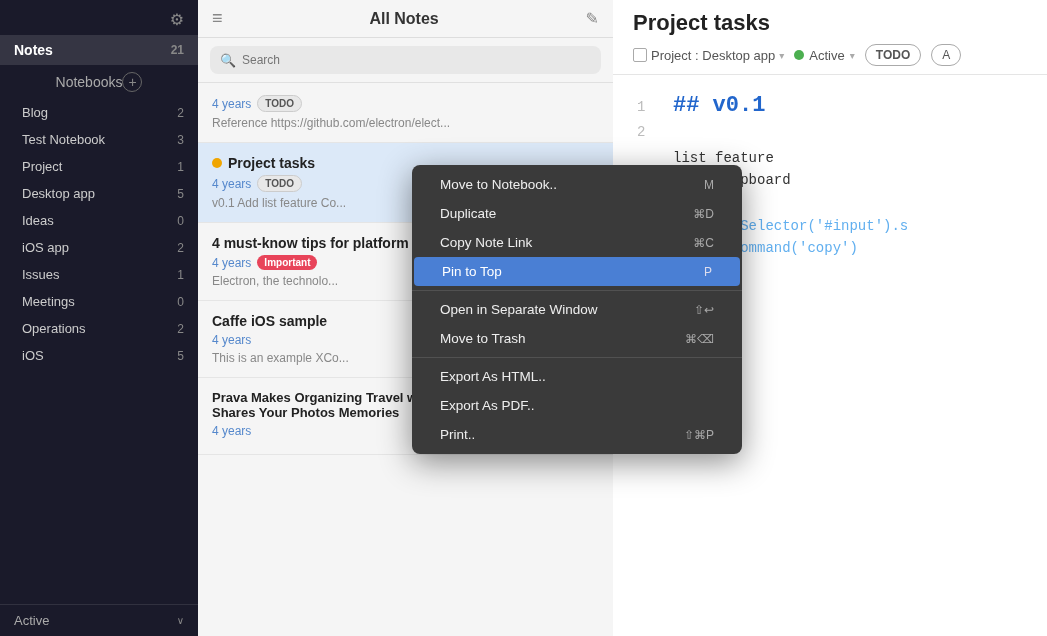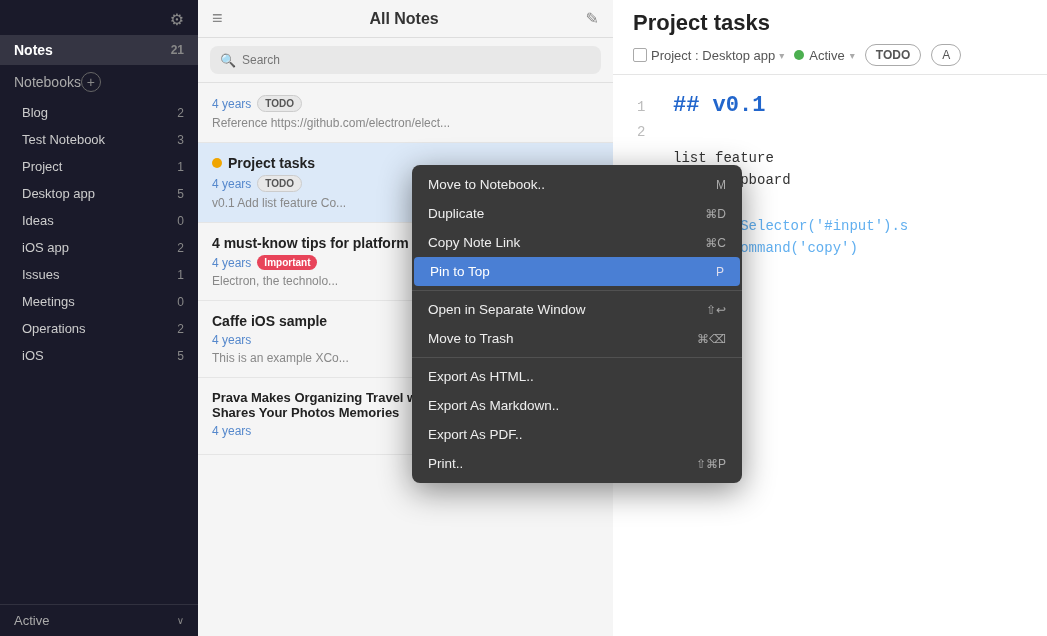--- a/index.html
+++ b/index.html
@@ -42,7 +42,7 @@
     .sidebar-notebooks {
       display: flex;
       align-items: center;
-      justify-content: flex-start;
+      justify-content: center;
       padding: 7px 14px;
       cursor: pointer;
       color: #aaa;

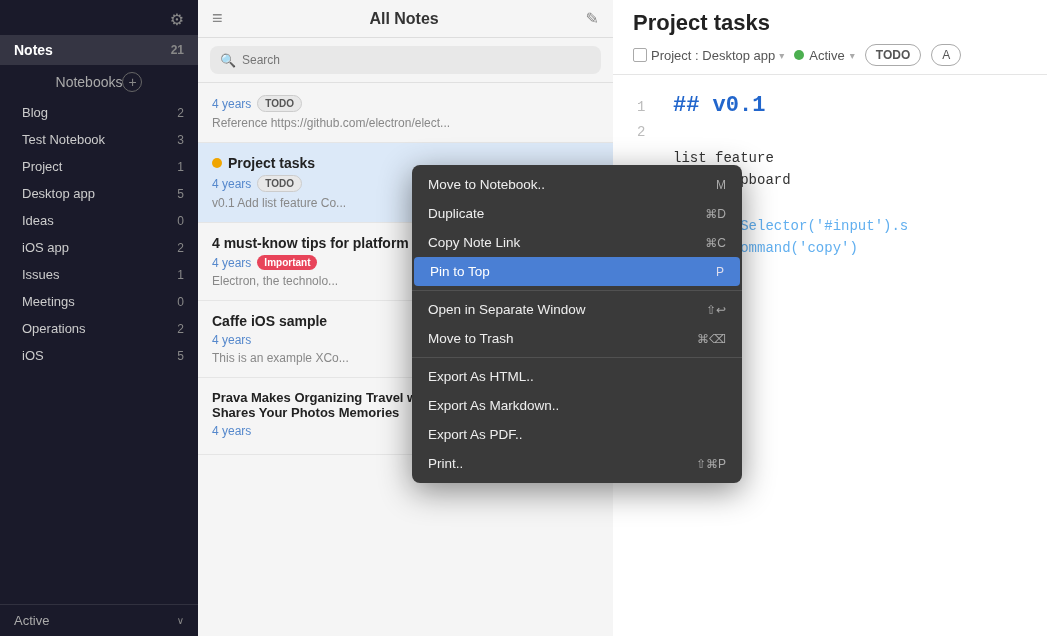--- a/index.html
+++ b/index.html
@@ -165,7 +165,7 @@
       display: flex;
       align-items: center;
       justify-content: space-between;
-      padding: 7px 16px;
+      padding: 7px 28px;
       font-size: 13.5px;
       cursor: pointer;
     }

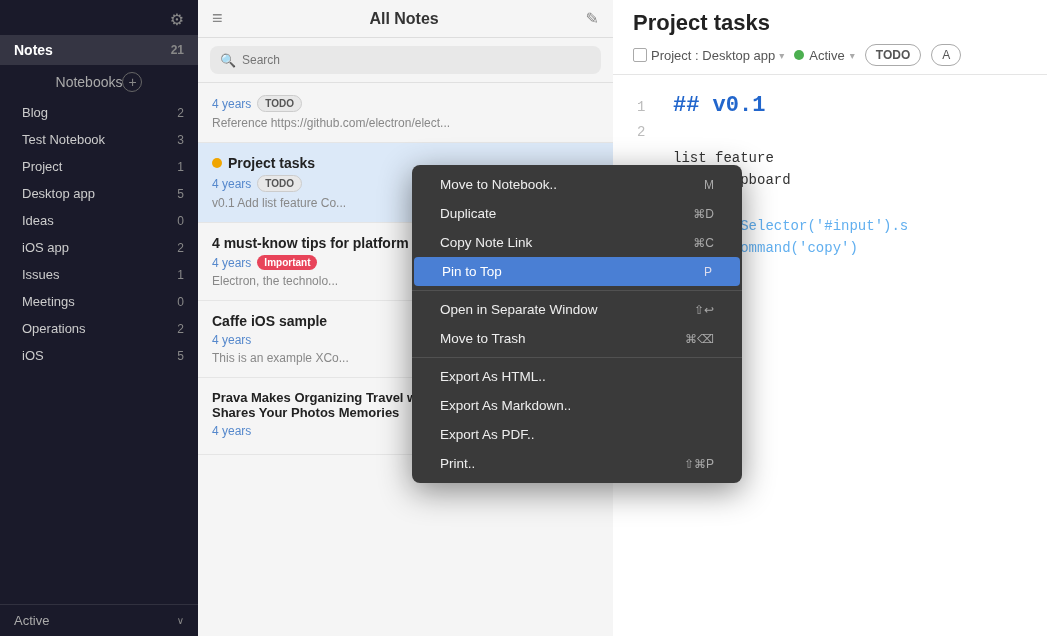--- a/index.html
+++ b/index.html
@@ -392,10 +392,6 @@
     <span class="shortcut"></span>
   </div>
   <div class="ctx-item">
-    <span>Export As Markdown..</span>
-    <span class="shortcut"></span>
-  </div>
-  <div class="ctx-item">
     <span>Export As PDF..</span>
     <span class="shortcut"></span>
   </div>

